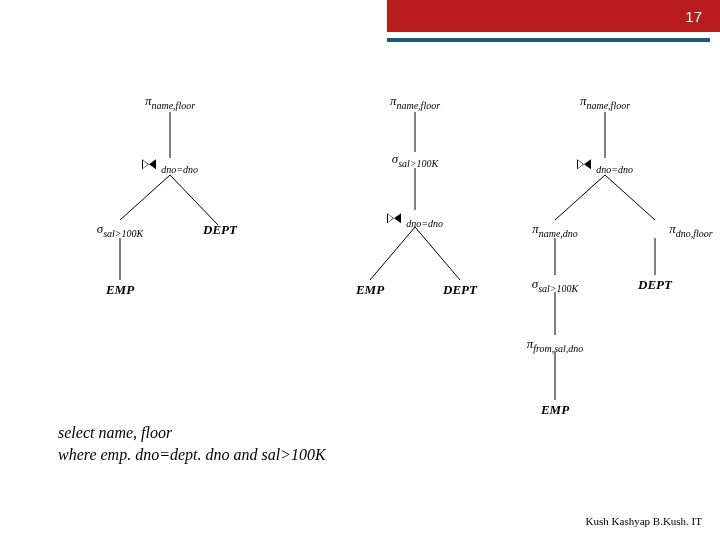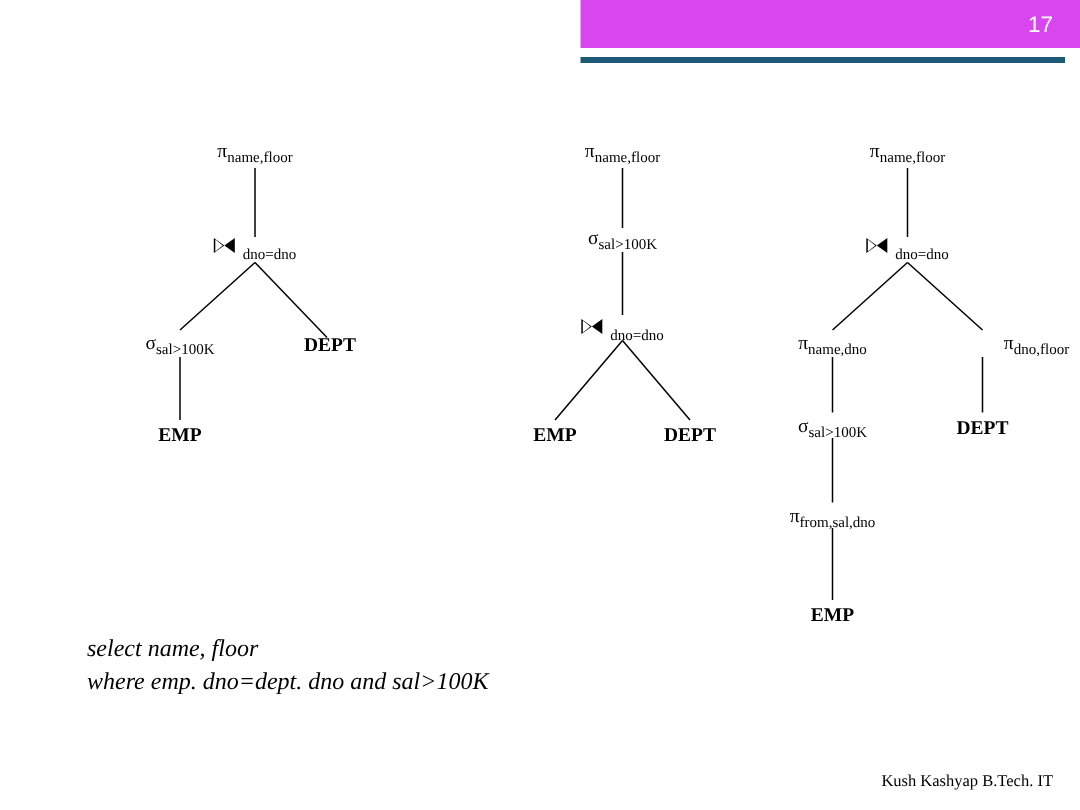--- a/index.html
+++ b/index.html
@@ -17,7 +17,7 @@
     top: 0; right: 0;
     width: 333px;
     height: 32px;
-    background: #d946ef;
+    background: #b91c1c;
     color: #fff;
     font-family: Arial, sans-serif;
     font-size: 15px;

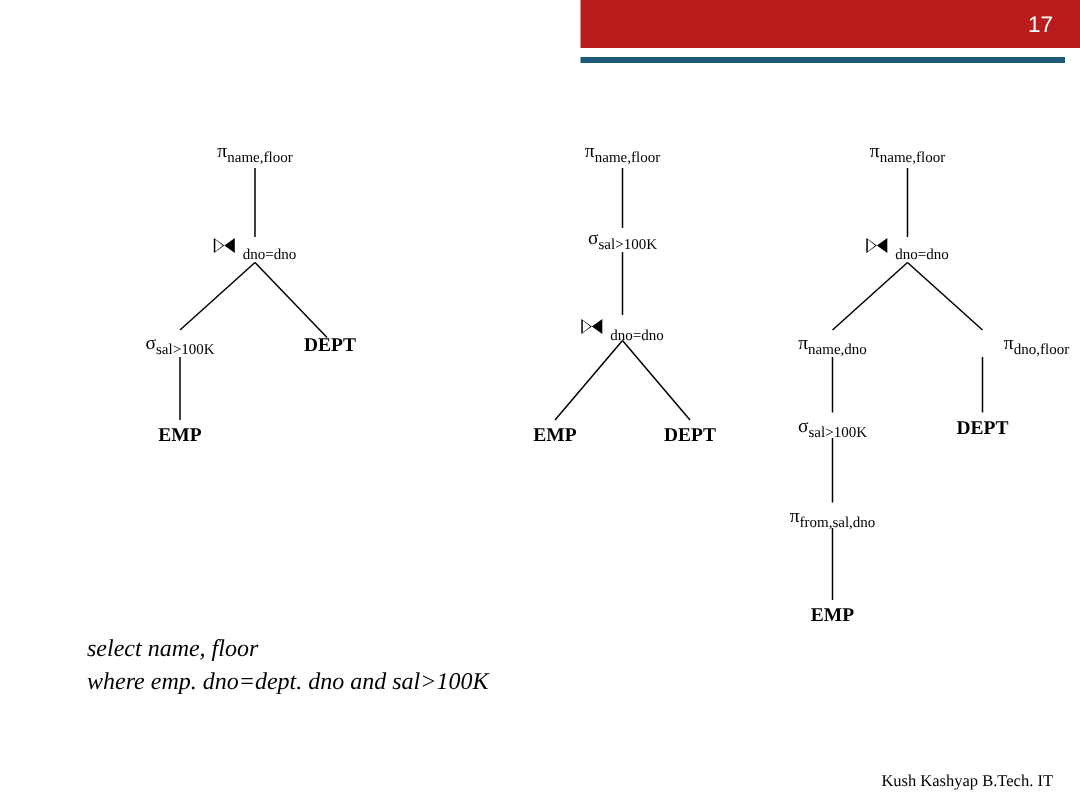--- a/index.html
+++ b/index.html
@@ -49,6 +49,7 @@
     text-align: right;
     white-space: nowrap;
     transform: translate(-50%, -50%);
+    font-style: italic;
   }
   .node sub {
     font-size: 10px;

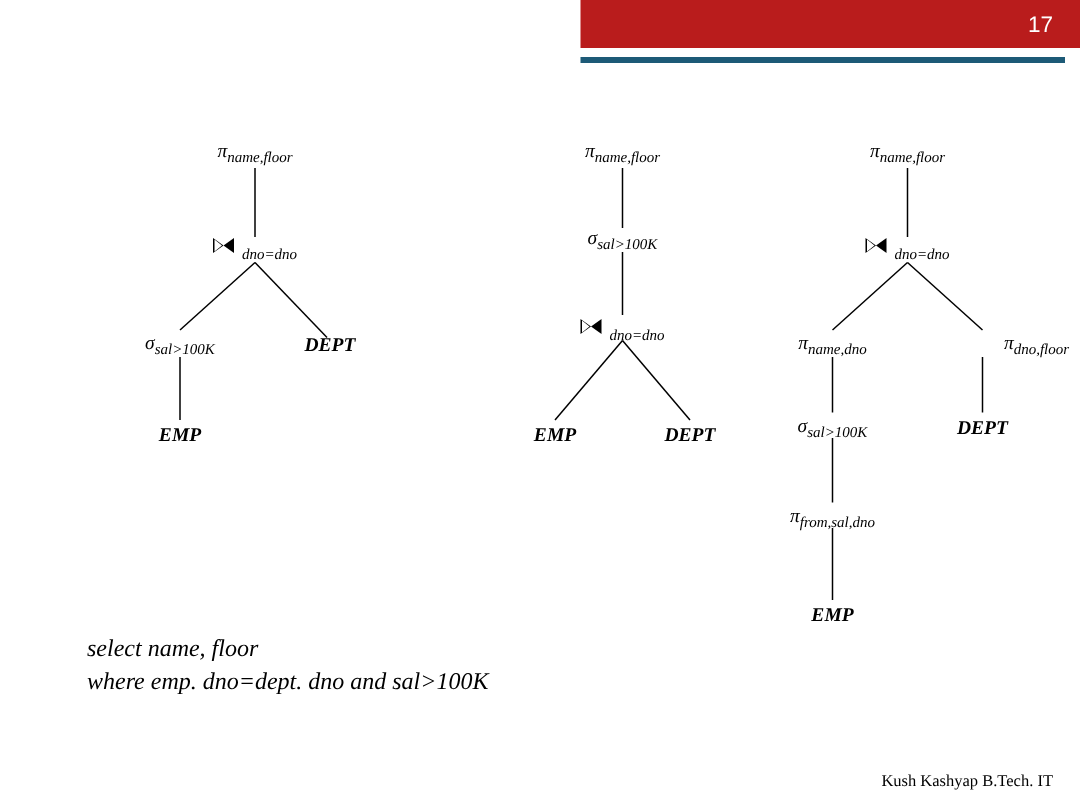--- a/index.html
+++ b/index.html
@@ -206,6 +206,6 @@
   <div>where emp. dno=dept. dno and sal&gt;100K</div>
 </div>
 
-<div class="footer">Kush Kashyap B.Tech. IT</div>
+<div class="footer">Kush Kashyap B.Kush. IT</div>
 
 </body></html>

